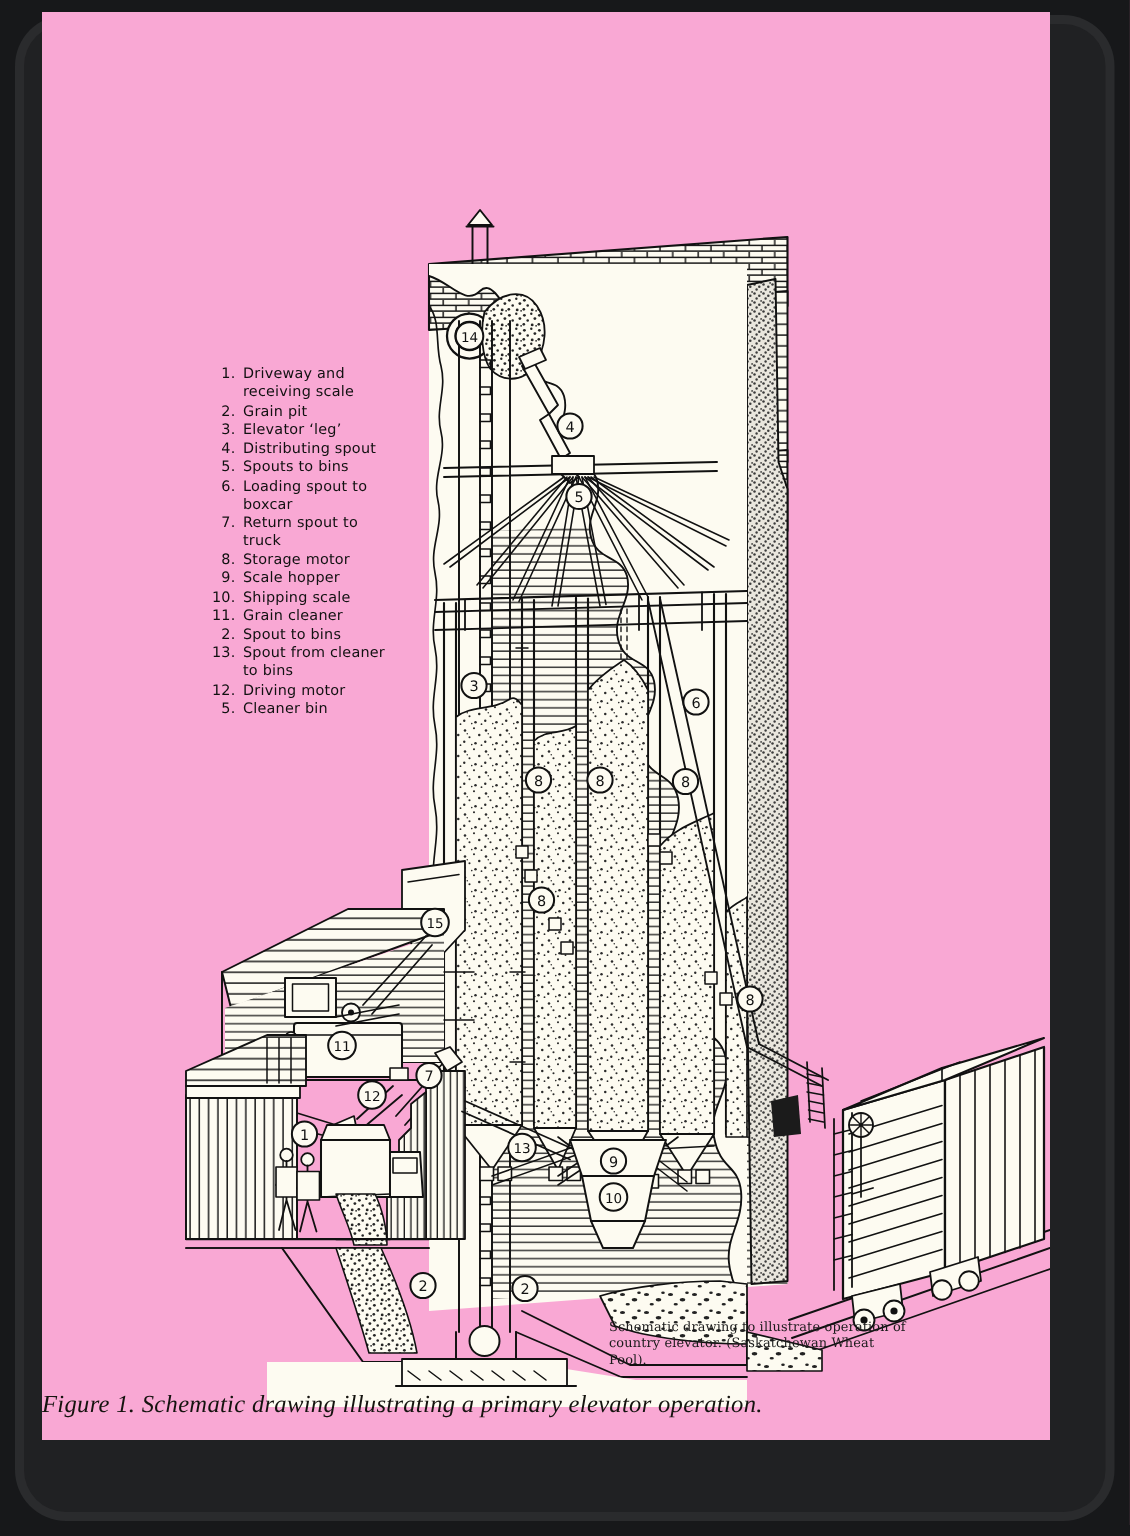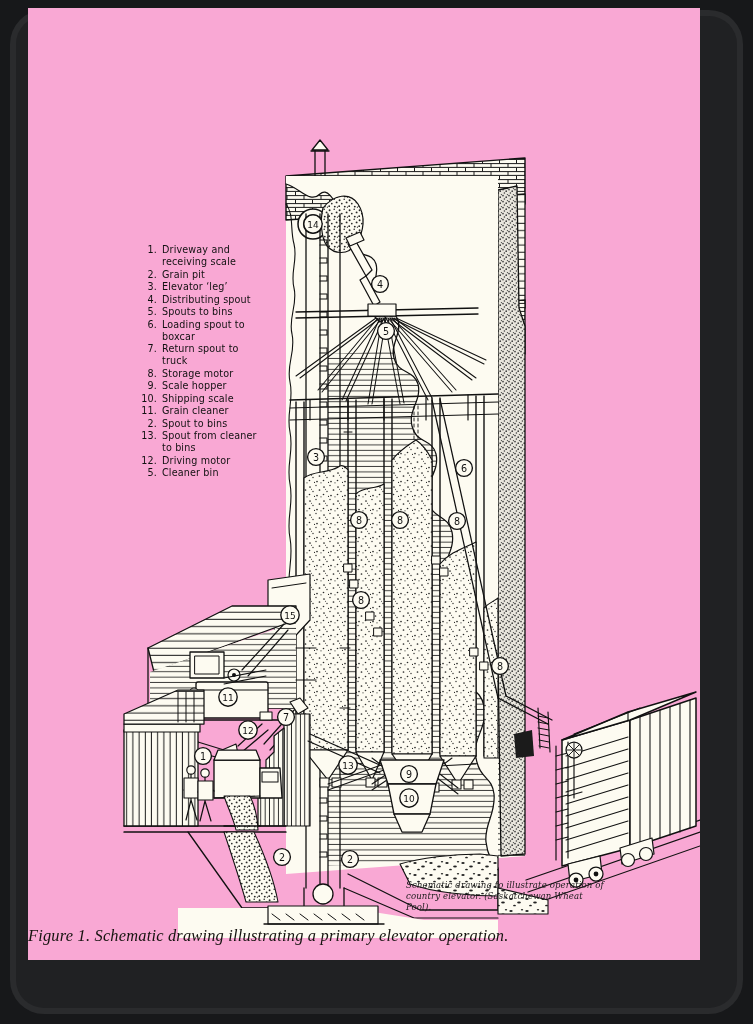--- a/index.html
+++ b/index.html
@@ -44,7 +44,7 @@
   
   #inner-caption{
     position:absolute;left:378px;top:872px;width:215px;
-    font-family:"DejaVu Serif",serif;font-style:italic;
+    font-family:"DejaVu Serif",serif;
     font-size:8.6px;line-height:10.8px;color:#1a1a1a;
     letter-spacing:.1px;
   }

